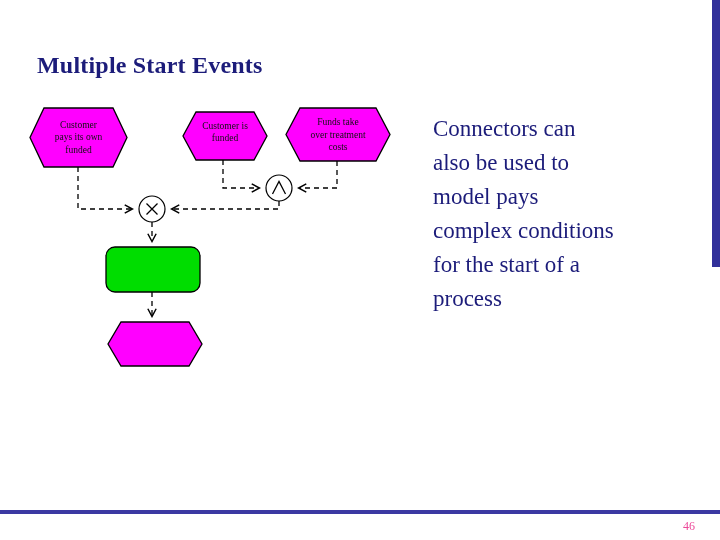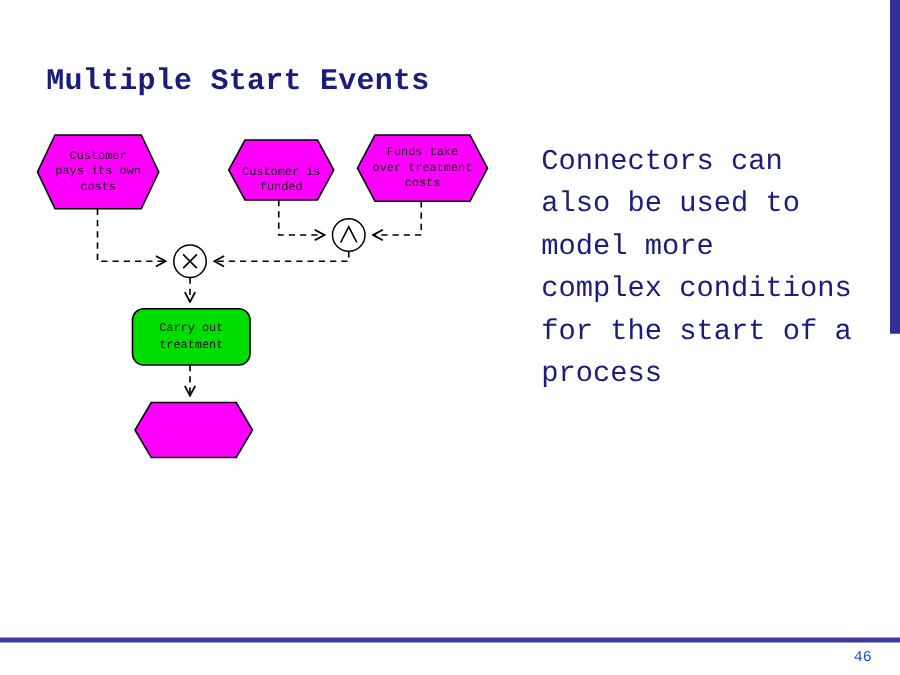--- a/index.html
+++ b/index.html
@@ -5,7 +5,7 @@
   html,body{margin:0;padding:0;background:#888;}
   .slide{
     position:relative;width:720px;height:540px;background:#ffffff;
-    font-family:Liberation Mono, monospace;overflow:hidden;
+    font-family:Liberation Serif, serif;overflow:hidden;
   }
   .slide-title{
     position:absolute;left:37px;top:52px;margin:0;

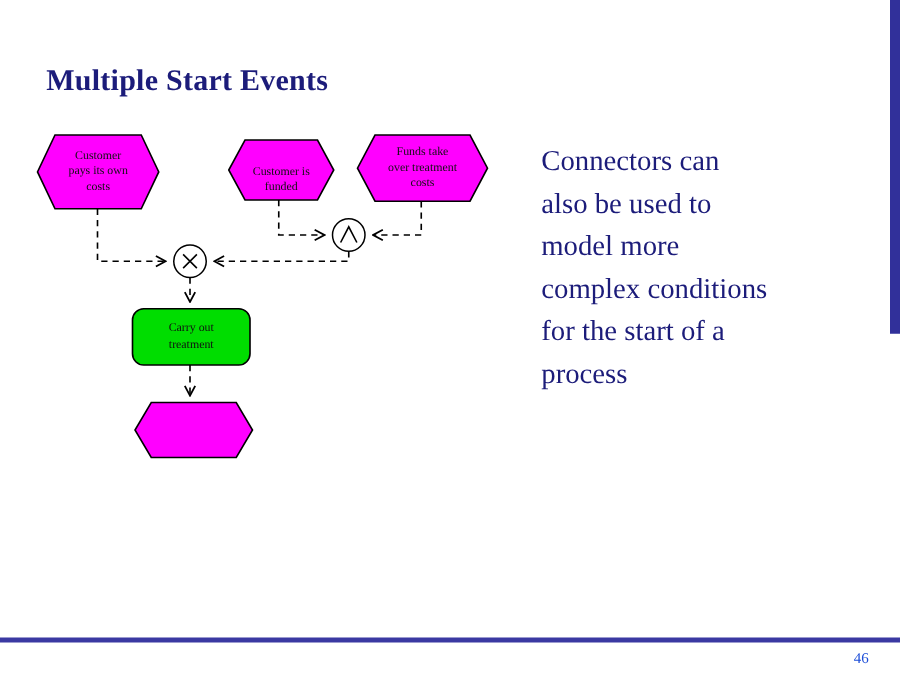--- a/index.html
+++ b/index.html
@@ -76,7 +76,7 @@
 
   <div class="shape-label" style="left:32px;top:110px;width:93px;height:55px;">Customer
 pays its own
-costs</div>
+funded</div>
   <div class="shape-label" style="left:185px;top:130px;width:80px;height:28px;">Customer is
 funded</div>
   <div class="shape-label" style="left:288px;top:110px;width:100px;height:50px;">Funds take

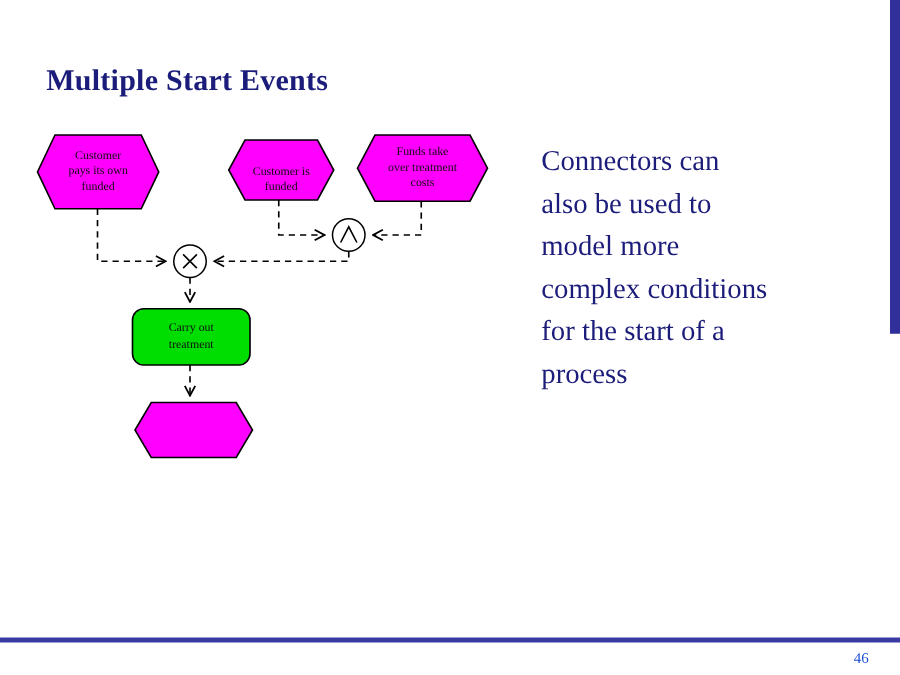--- a/index.html
+++ b/index.html
@@ -77,7 +77,7 @@
   <div class="shape-label" style="left:32px;top:110px;width:93px;height:55px;">Customer
 pays its own
 funded</div>
-  <div class="shape-label" style="left:185px;top:130px;width:80px;height:28px;">Customer is
+  <div class="shape-label" style="left:185px;top:118px;width:80px;height:28px;">Customer is
 funded</div>
   <div class="shape-label" style="left:288px;top:110px;width:100px;height:50px;">Funds take
 over treatment

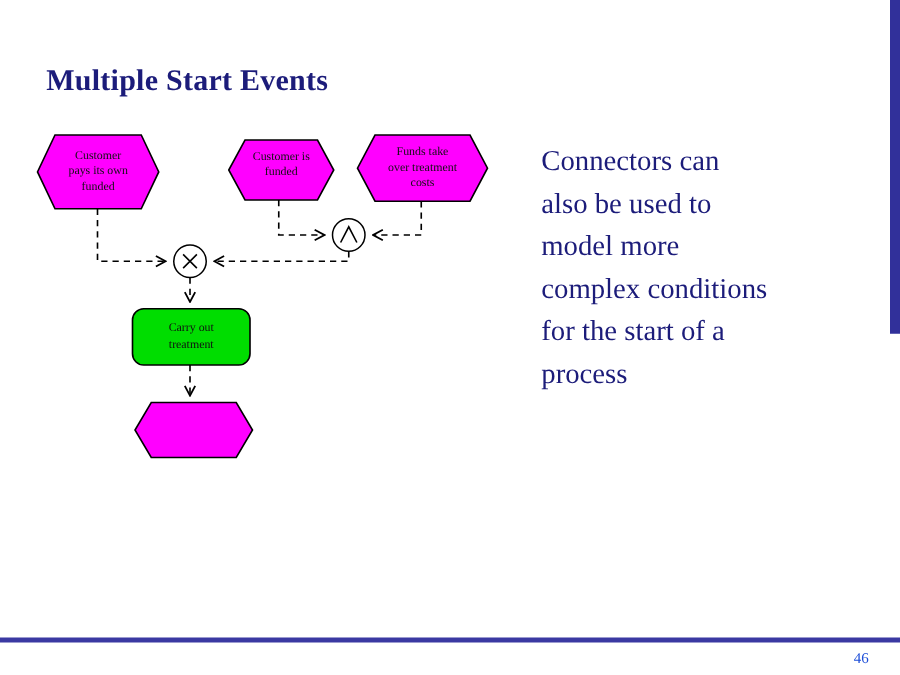--- a/index.html
+++ b/index.html
@@ -87,7 +87,7 @@
 
   <div class="body-text">Connectors can
 also be used to
-model more
+model pays
 complex conditions
 for the start of a
 process</div>

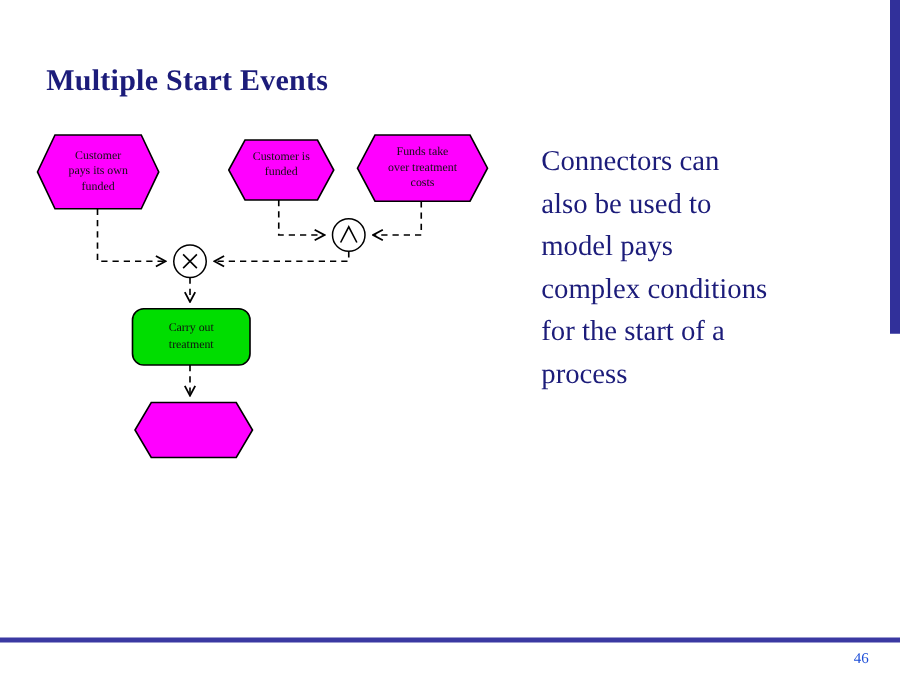--- a/index.html
+++ b/index.html
@@ -82,8 +82,6 @@
   <div class="shape-label" style="left:288px;top:110px;width:100px;height:50px;">Funds take
 over treatment
 costs</div>
-  <div class="shape-label" style="left:108px;top:249px;width:90px;height:41px;">Carry out
-treatment</div>
 
   <div class="body-text">Connectors can
 also be used to

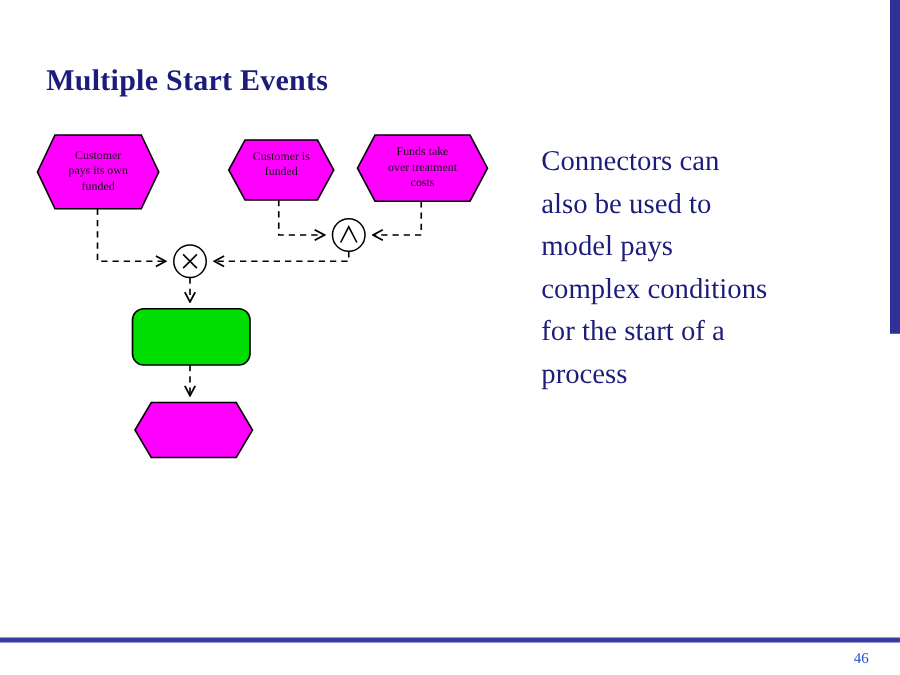--- a/index.html
+++ b/index.html
@@ -27,7 +27,7 @@
     position:absolute;left:712px;top:0;width:8px;height:267px;background:#31309a;
   }
   .page-number{
-    position:absolute;left:683px;top:519px;font-size:12px;color:#1d4ed8;
+    position:absolute;left:683px;top:519px;font-size:12px;color:#ec4899;
   }
   svg{position:absolute;left:0;top:0;}
 </style>

